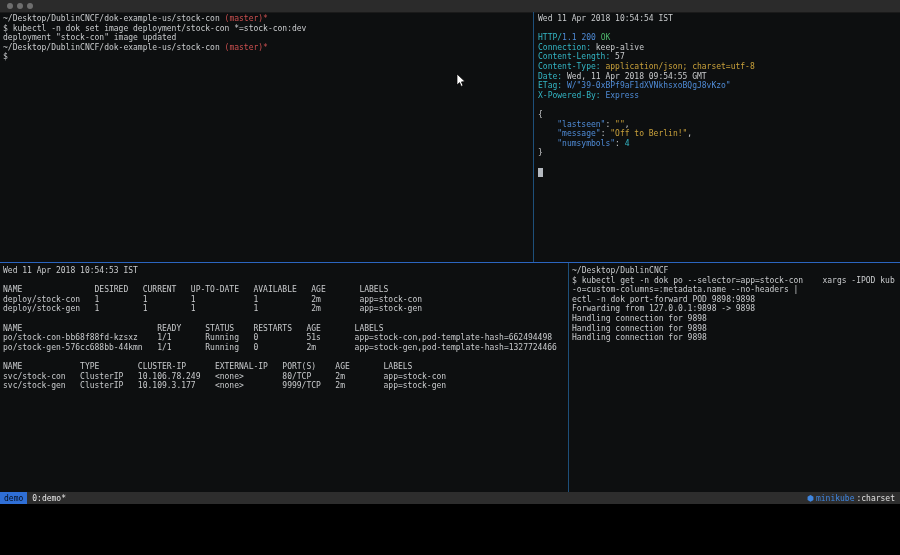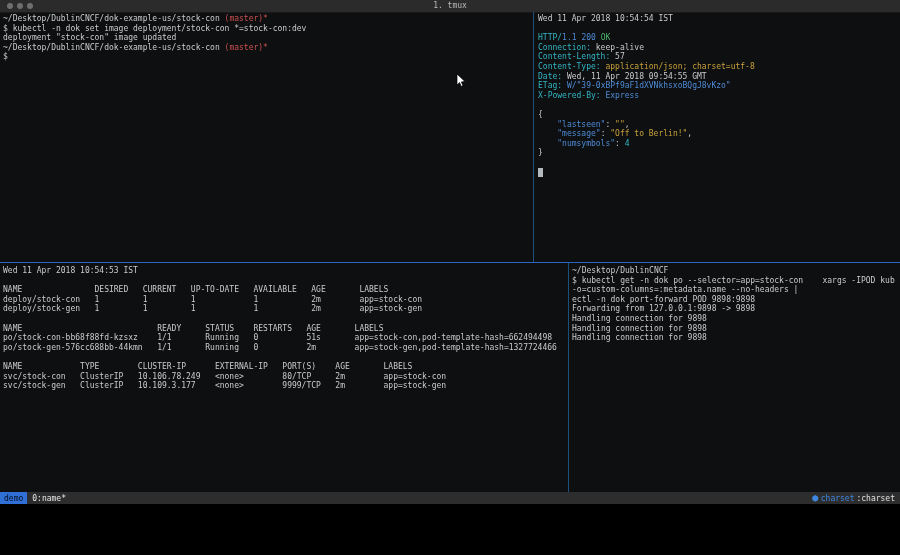--- a/index.html
+++ b/index.html
@@ -49,7 +49,6 @@
       <span class="dot"></span>
       <span class="dot"></span>
     </div>
-    <div class="title-text">1. tmux</div>
   </div>
 
   <div class="pane" style="left:3px;top:14px;width:528px;height:246px;"><div class="line"><span style="color: rgb(201, 203, 205);">~/Desktop/DublinCNCF/dok-example-us/stock-con </span><span style="color: rgb(204, 80, 80);">(master)</span><span style="color: rgb(204, 80, 80);">*</span></div><div class="line"><span style="color: rgb(201, 203, 205);">$ kubectl -n dok set image deployment/stock-con *=stock-con:dev</span></div><div class="line"><span style="color: rgb(201, 203, 205);">deployment "stock-con" image updated</span></div><div class="line"><span style="color: rgb(201, 203, 205);">~/Desktop/DublinCNCF/dok-example-us/stock-con </span><span style="color: rgb(204, 80, 80);">(master)</span><span style="color: rgb(204, 80, 80);">*</span></div><div class="line"><span style="color: rgb(201, 203, 205);">$ </span></div></div>

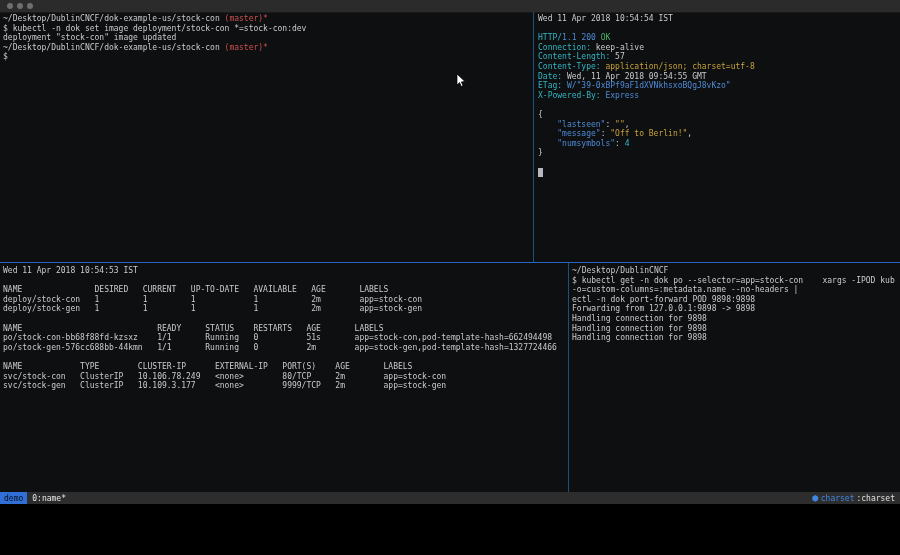--- a/index.html
+++ b/index.html
@@ -65,7 +65,7 @@
 
   <div class="statusbar">
     <span class="session-chip">demo</span>
-    <span class="window-label">0:name*</span>
+    <span class="window-label">0:demo*</span>
     <span class="status-right">
       <span class="minikube-icon">⬢</span>
       <span class="minikube-name">charset</span>

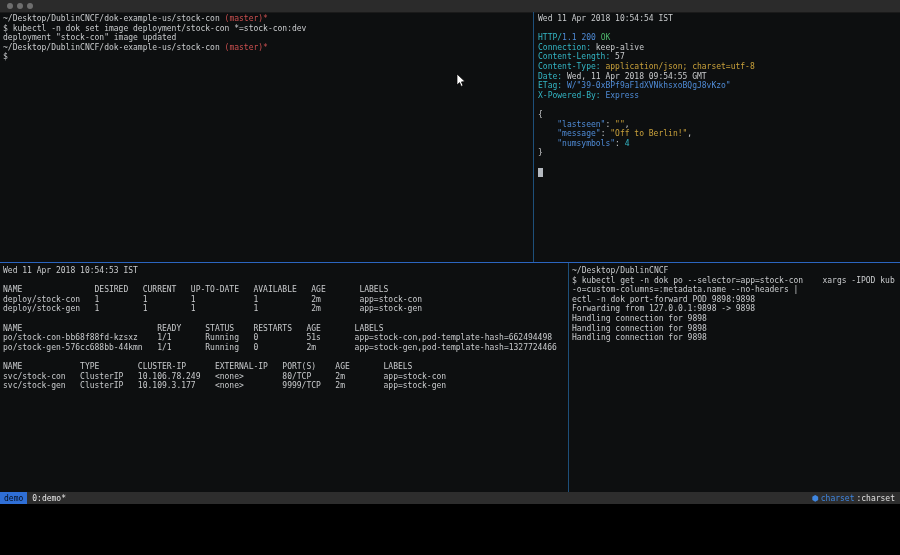--- a/index.html
+++ b/index.html
@@ -68,7 +68,7 @@
     <span class="window-label">0:demo*</span>
     <span class="status-right">
       <span class="minikube-icon">⬢</span>
-      <span class="minikube-name">charset</span>
+      <span class="minikube-name">minikube</span>
       <span class="minikube-ns">:charset</span>
     </span>
   </div>

